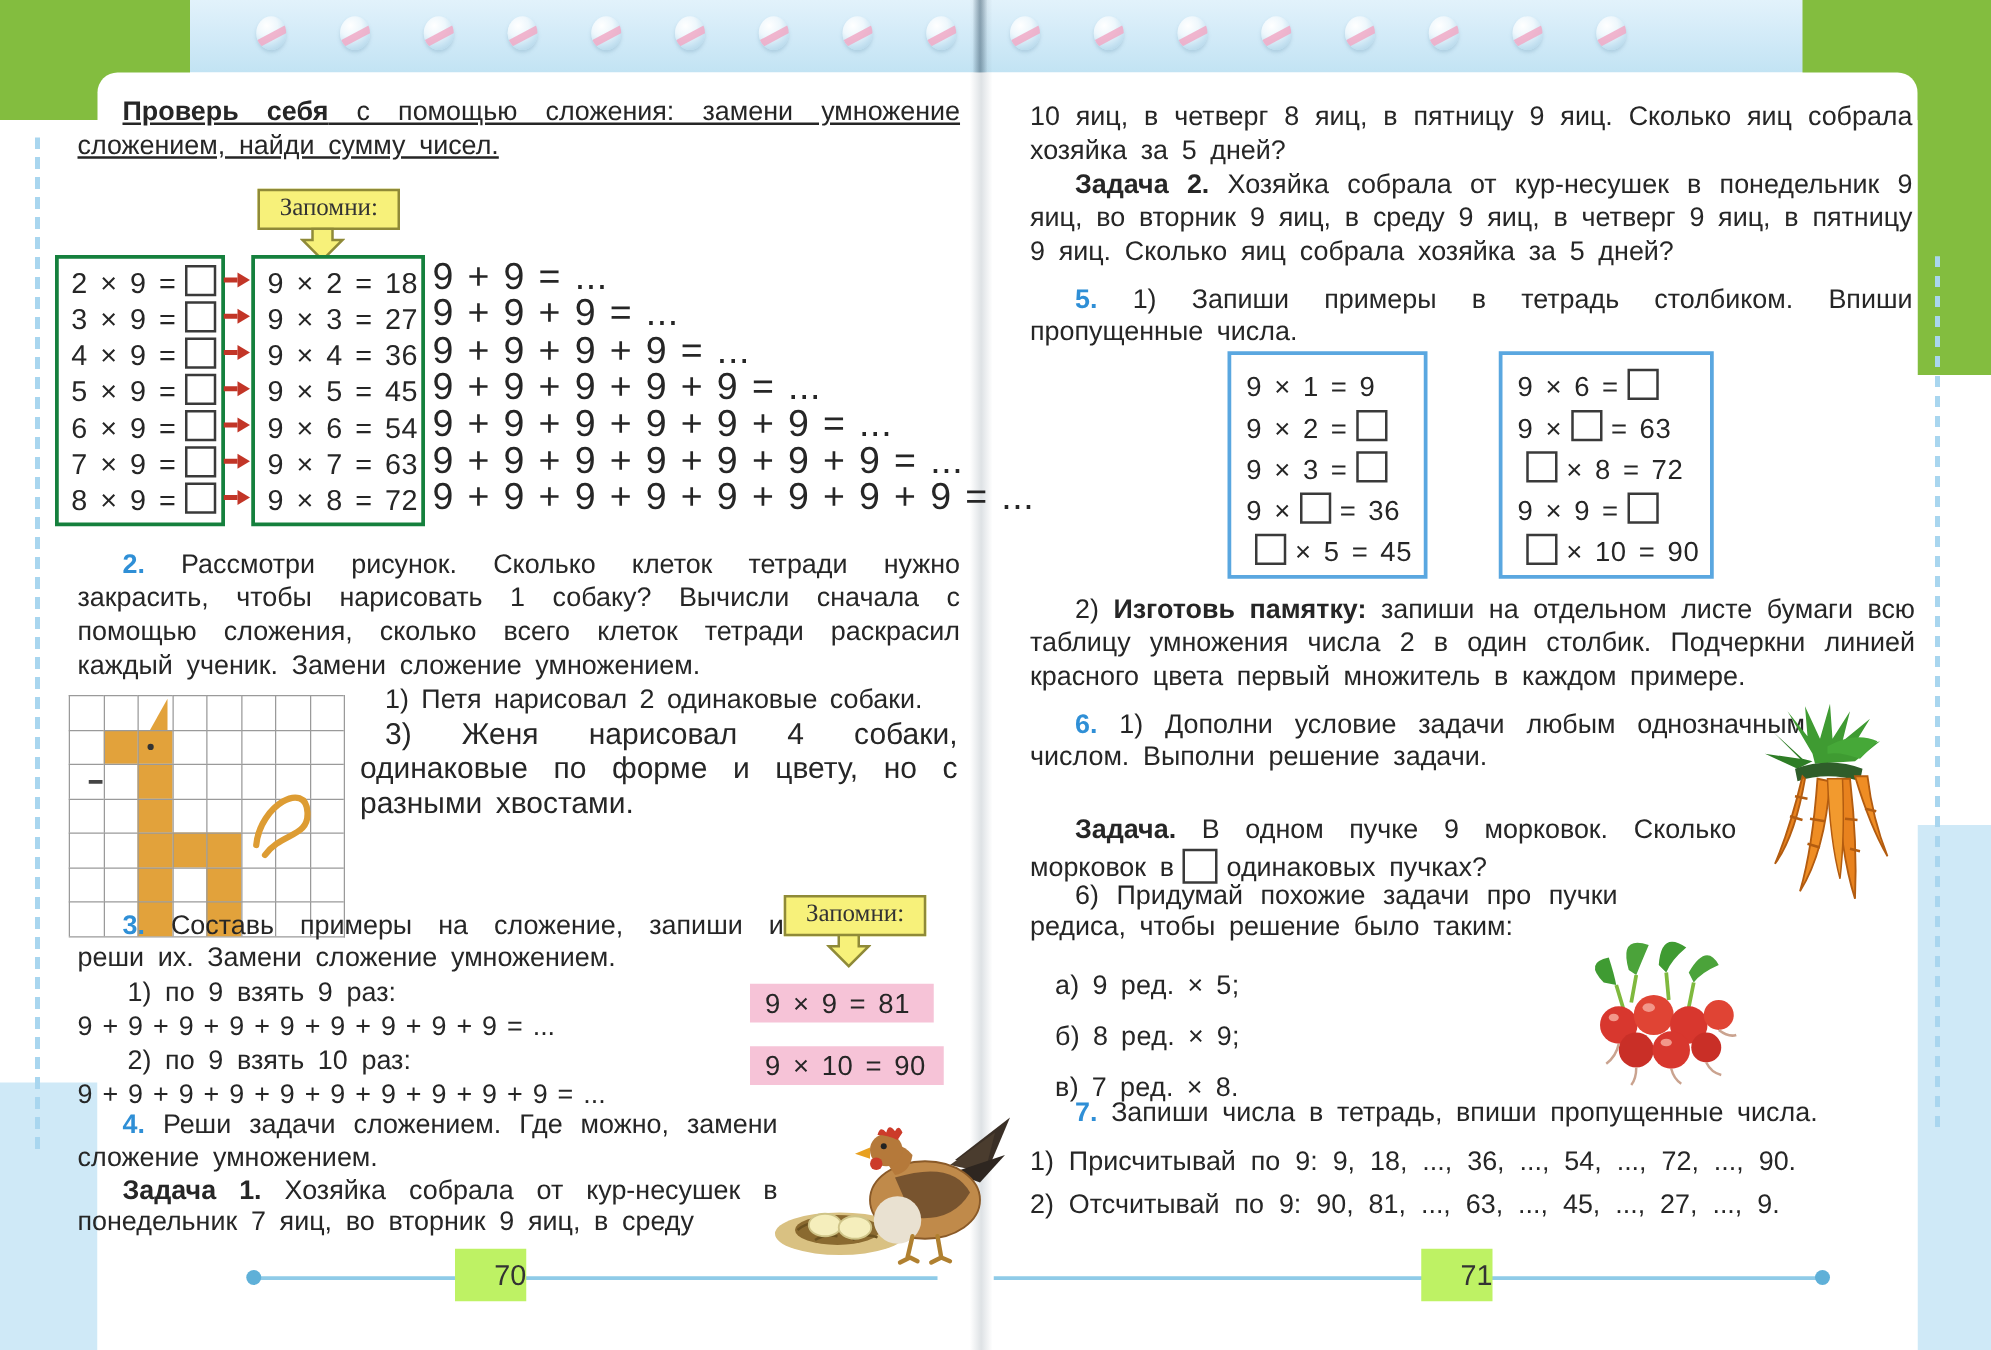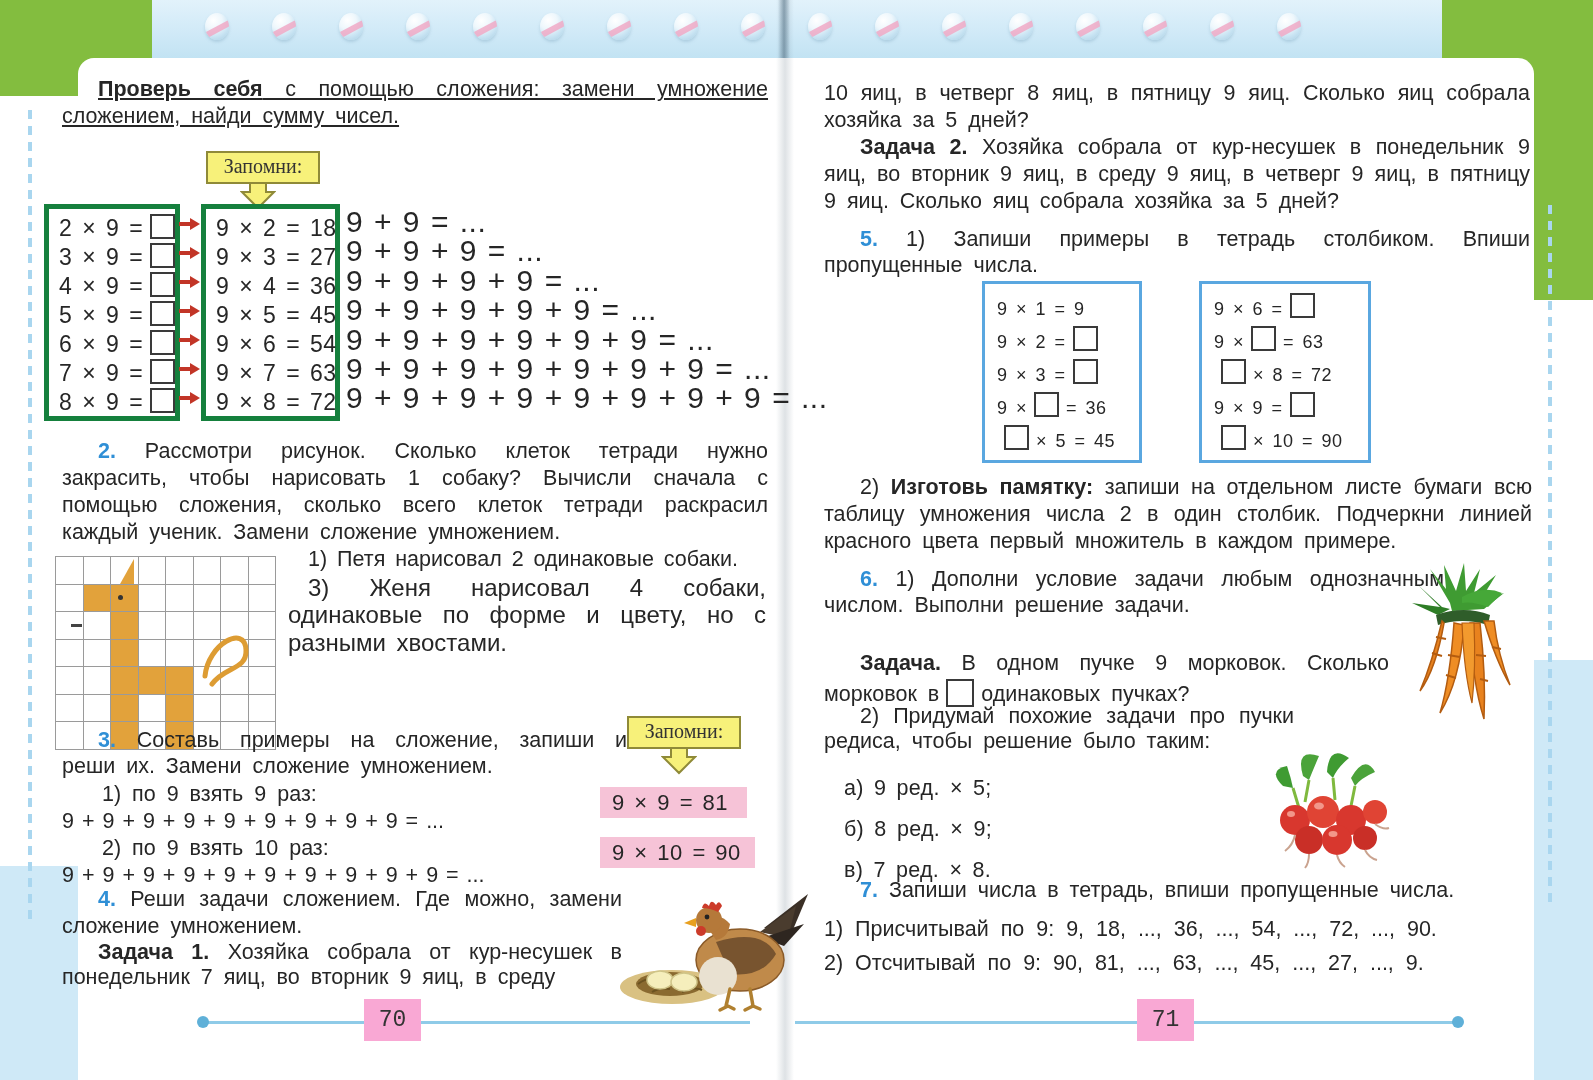--- a/index.html
+++ b/index.html
@@ -39,7 +39,7 @@
         font-family:"Liberation Serif",serif;font-size:20px;line-height:27px;color:#333;}
   .memo-arrow{position:absolute;}
   
-  .redbox{position:absolute;border:5px solid #15803d;background:#fff;padding:5px 0 0 10px;box-sizing:border-box;}
+  .redbox{position:absolute;border:3px solid #15803d;background:#fff;padding:5px 0 0 10px;box-sizing:border-box;}
   .eq-row{height:29px;font-size:23px;line-height:29px;letter-spacing:.5px;word-spacing:3px;white-space:nowrap;}
   .wbox{display:inline-block;width:21px;height:21px;border:2px solid #3a3a3a;background:#fff;
         vertical-align:-3px;margin:0 7px;}

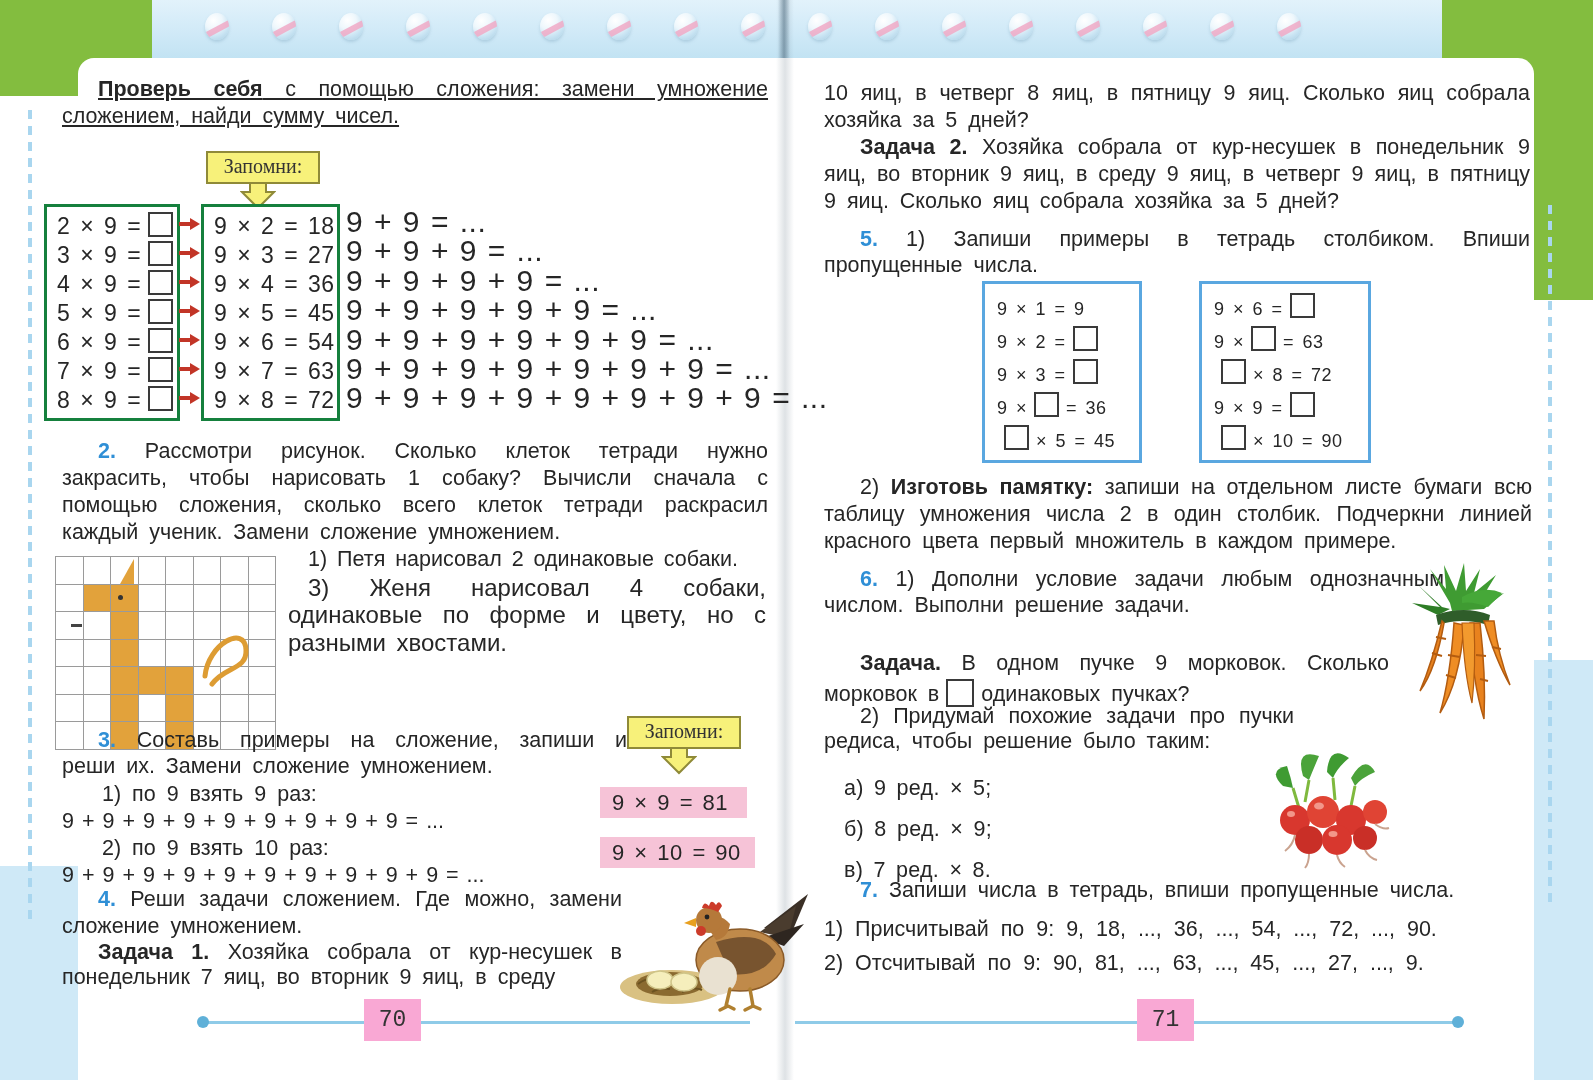--- a/index.html
+++ b/index.html
@@ -62,7 +62,7 @@
         padding-left:12px;letter-spacing:.5px;word-spacing:3px;}
   
   .bluebox{position:absolute;border:3px solid #5aa7e0;background:#fff;padding:9px 0 0 12px;box-sizing:border-box;}
-  .bb-row{height:33px;font-size:18px;line-height:33px;letter-spacing:.5px;word-spacing:3px;white-space:nowrap;}
+  .bb-row{height:33px;font-size:22px;line-height:33px;letter-spacing:.5px;word-spacing:3px;white-space:nowrap;}
   
   .pageline{position:absolute;height:3px;background:#8fcbe8;top:1021px;}
   .pagedot{position:absolute;width:12px;height:12px;border-radius:50%;background:#5fb0d8;top:1016px;}

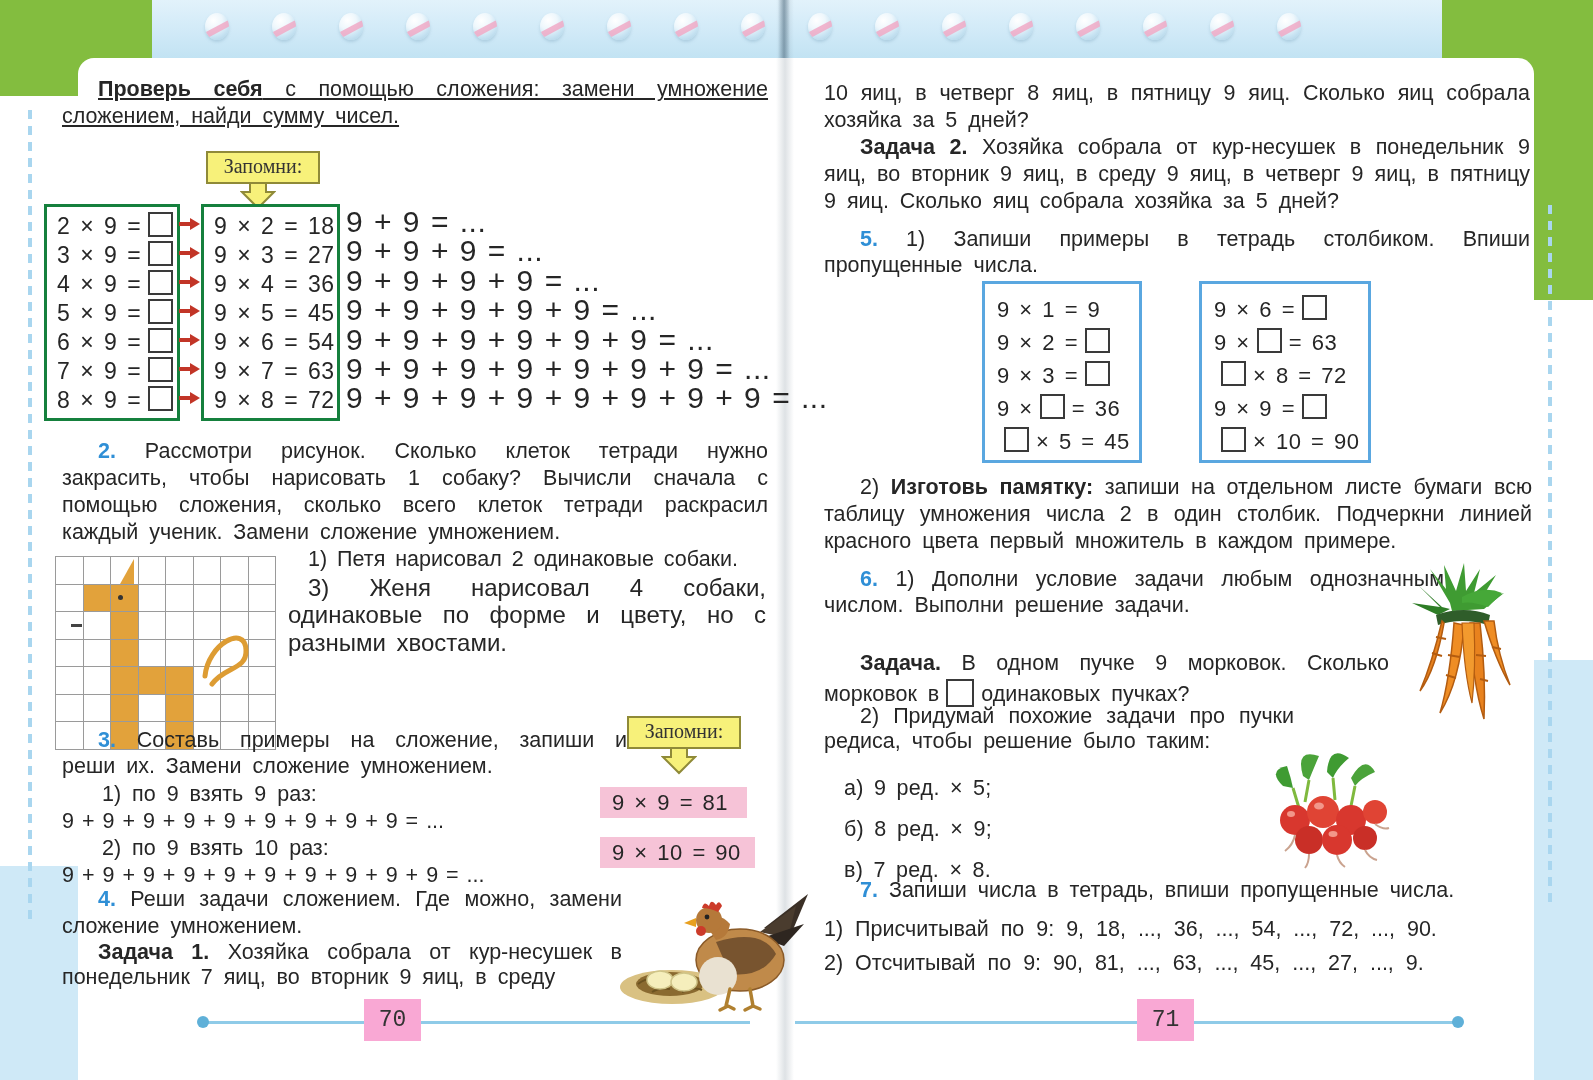--- a/index.html
+++ b/index.html
@@ -306,7 +306,7 @@
 
     <p class="para ind" style="left:824px;top:648px;width:565px;margin:0;line-height:31px;"><b>Задача.</b><span> В одном пучке 9 морковок. Сколько морковок в</span><span class="wbox" style="width:24px;height:24px;vertical-align:-6px;"></span><span>одинаковых пучках?</span></p>
 
-    <p class="para ind" style="left:824px;top:704px;width:470px;margin:0;line-height:25px;">2) Придумай похожие задачи про пучки редиса, чтобы решение было таким:</p>
+    <p class="para ind" style="left:824px;top:704px;width:470px;margin:0;line-height:25px;">6) Придумай похожие задачи про пучки редиса, чтобы решение было таким:</p>
 
     <div style="position:absolute;left:844px;top:768px;">
         <div class="opt">а) 9 ред. × 5;</div>

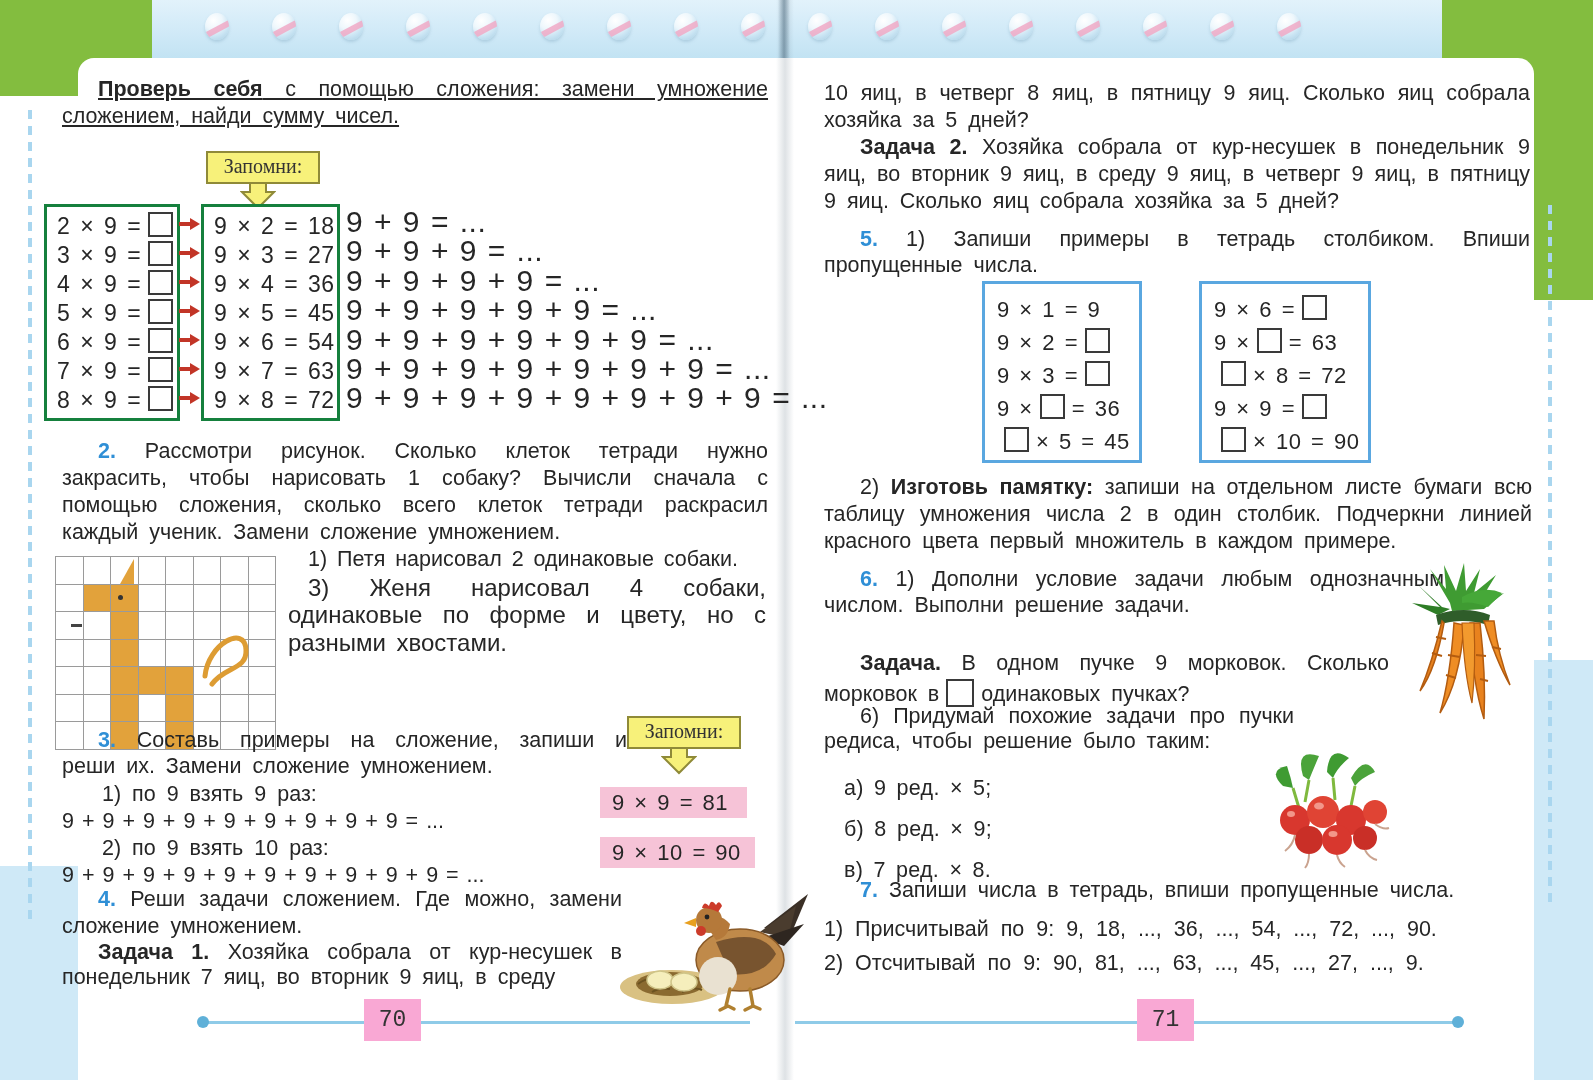--- a/index.html
+++ b/index.html
@@ -66,8 +66,8 @@
   
   .pageline{position:absolute;height:3px;background:#8fcbe8;top:1021px;}
   .pagedot{position:absolute;width:12px;height:12px;border-radius:50%;background:#5fb0d8;top:1016px;}
-  .pagenum{position:absolute;top:999px;width:57px;height:42px;background:#f9a8d4;text-align:center;
-        font-size:23px;line-height:42px;color:#333;font-family:Liberation Mono, monospace;}
+  .pagenum{position:absolute;top:999px;width:57px;height:42px;background:#bef264;text-align:right;
+        font-size:23px;line-height:42px;color:#333;}
   .opt{height:41px;font-size:21.5px;line-height:41px;letter-spacing:.3px;word-spacing:4px;}
   .t7item{font-size:21.5px;line-height:34px;word-spacing:6px;white-space:nowrap;}
   svg{display:block;}

